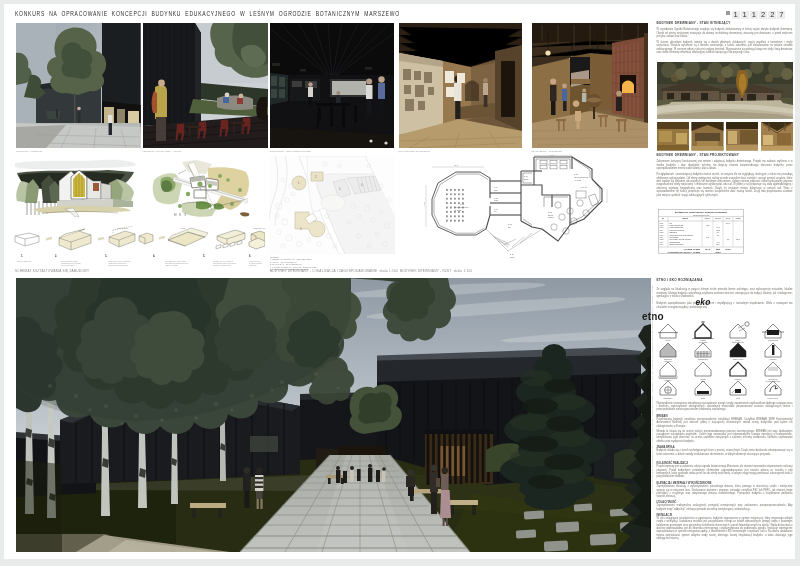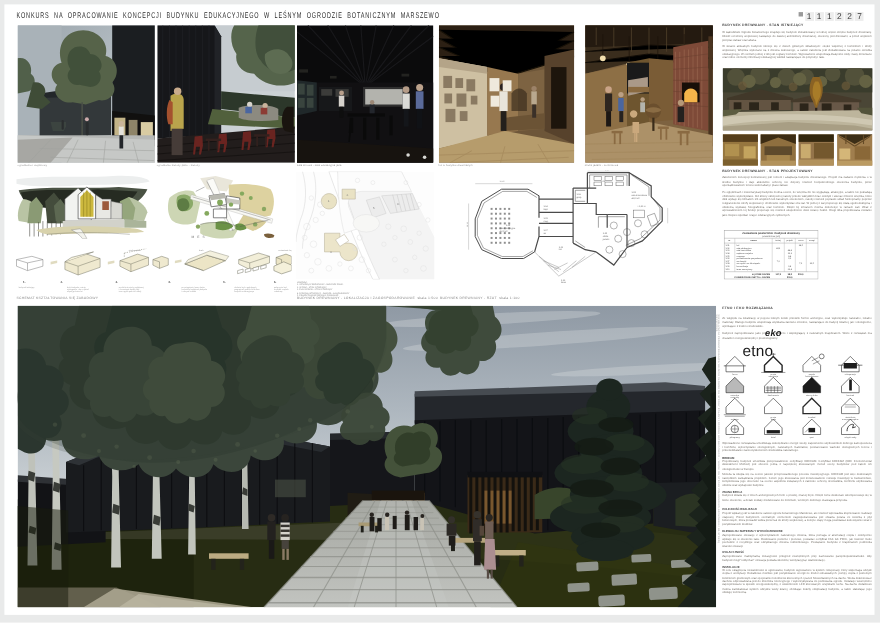--- a/index.html
+++ b/index.html
@@ -1198,7 +1198,7 @@
 <div class="h1" style="left:656.5px;top:277.5px;">ETNO I EKO ROZWIĄZANIA</div>
 <div class="txt" style="left:656.5px;top:288.4px;width:136px;">Ze względu na lokalizację w pojęciu leśnym ścisłe przeszło formie archetypu, oraz wykorzystuje naturalne, lokalne materiały. Dlatego budynku uzupełniają uzyskania zarówno etniczne, nawiązujące do tradycji lokalnej, jak i ekologiczne, wynikające z troski o środowisko.</div>
 <div class="txt" style="left:656.5px;top:302.4px;width:136px;">Budynek zaprojektowano jako prosty w odbiorze i współgrający z naturalnym krajobrazem. Wiele z rozwiązań ma charakter energooszczędny i proekologiczny.</div>
-<div class="abs" style="left:675px;top:310.5px;font-size:14px;font-weight:normal;color:#1a1a1a;letter-spacing:.2px;">etno</div>
+<div class="abs" style="left:642px;top:310.5px;font-size:10px;font-weight:bold;color:#1a1a1a;letter-spacing:.2px;">etno</div>
 <div class="abs" style="left:695.5px;top:297px;font-size:8.4px;font-weight:bold;color:#1a1a1a;letter-spacing:.2px;font-style:italic;">eko</div>
 <svg class="abs" style="left:654px;top:320px;" width="140" height="80" viewBox="0 0 140 80">
 <g stroke="#2a2a2a" fill="none" stroke-width=".55">

